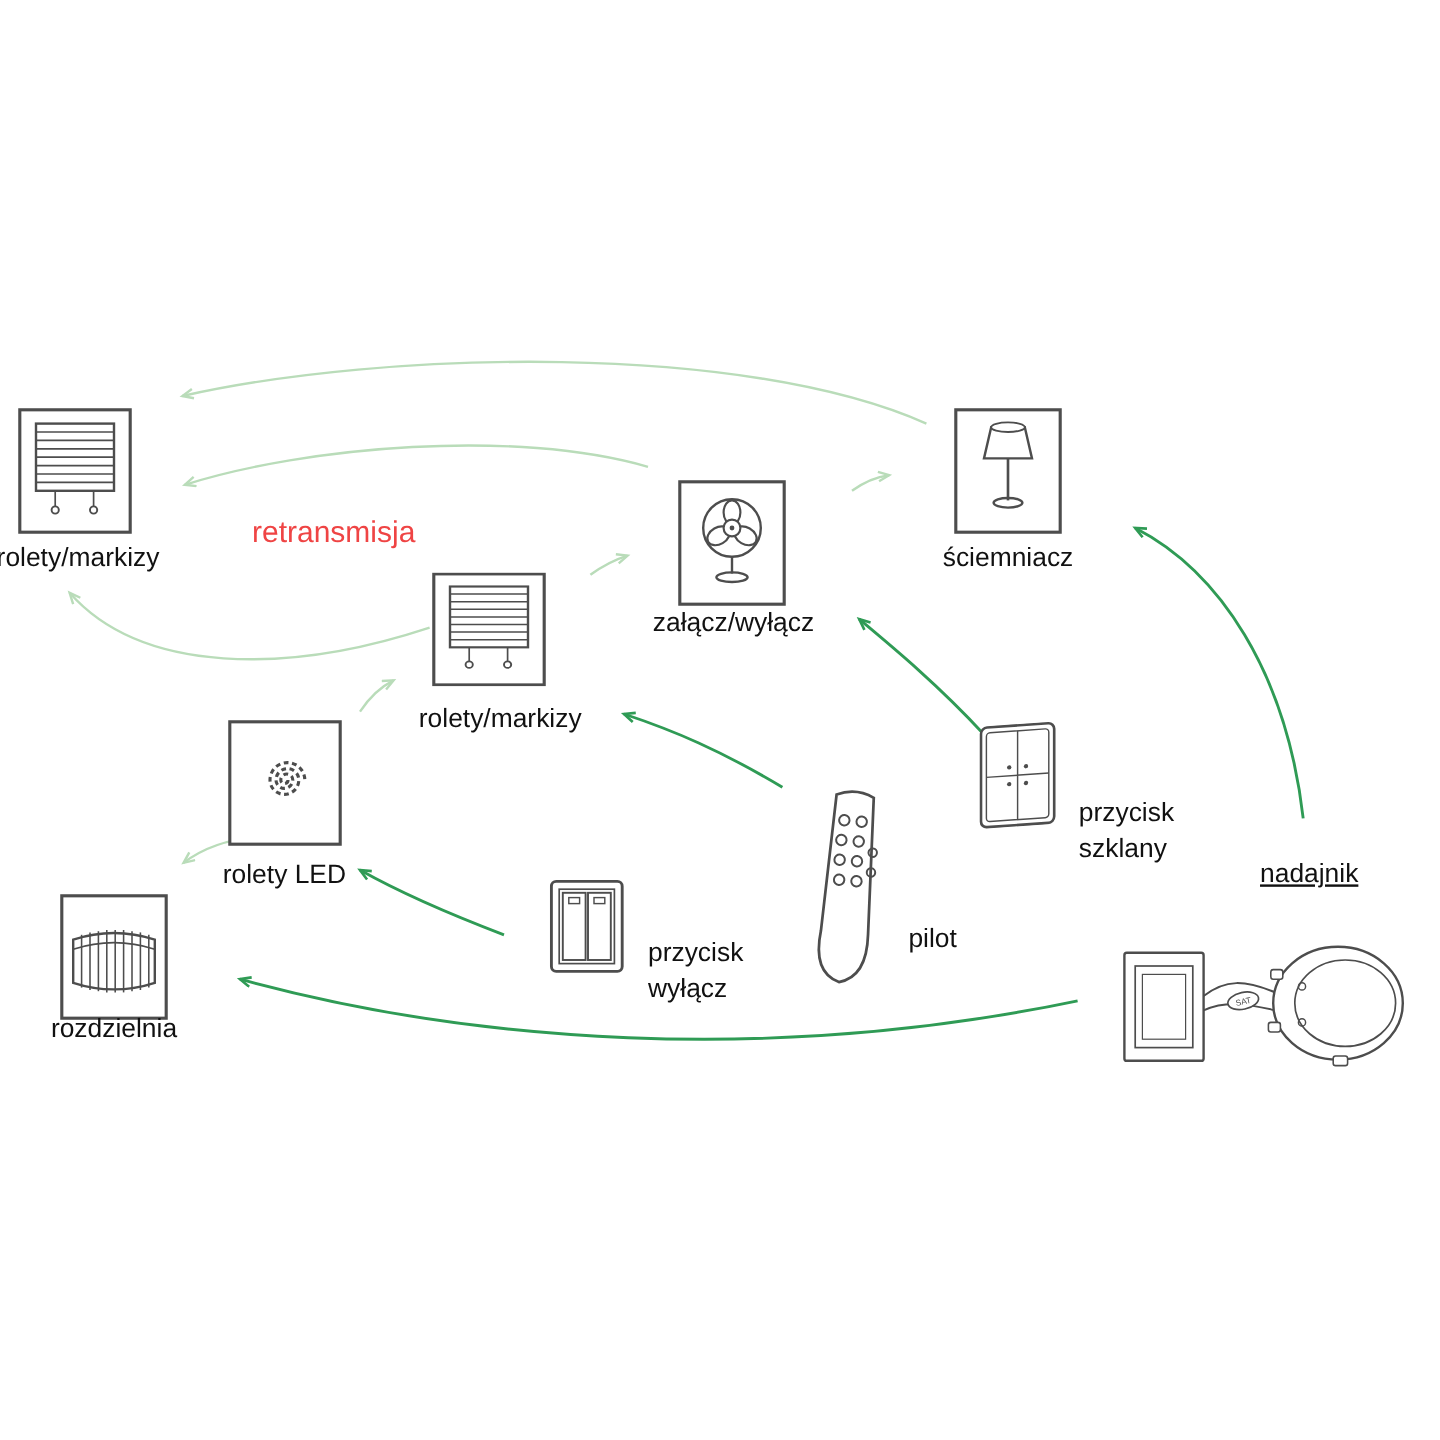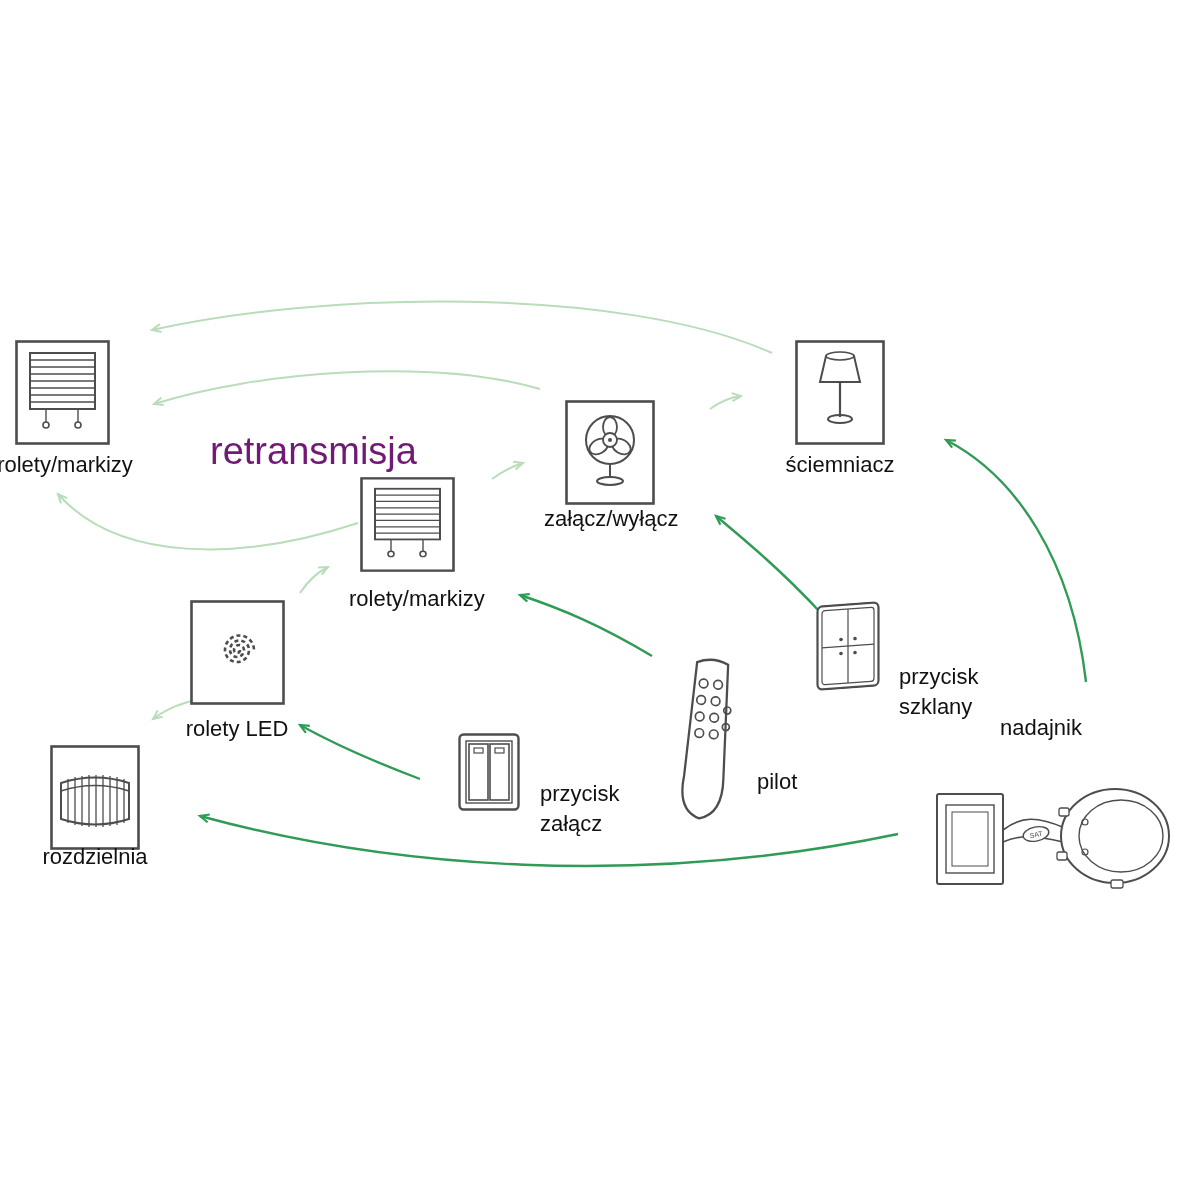--- a/index.html
+++ b/index.html
@@ -15,7 +15,7 @@
   .label.right{text-align:left;}
   .label .line{display:block;line-height:30px;}
   #retransmisja-label{
-    position:absolute;left:210px;top:430px;font-size:38px;color:#701a75;
+    position:absolute;left:210px;top:430px;font-size:25px;color:#ef4444;
   }
   svg{display:block;}
   .iconsvg{position:absolute;}

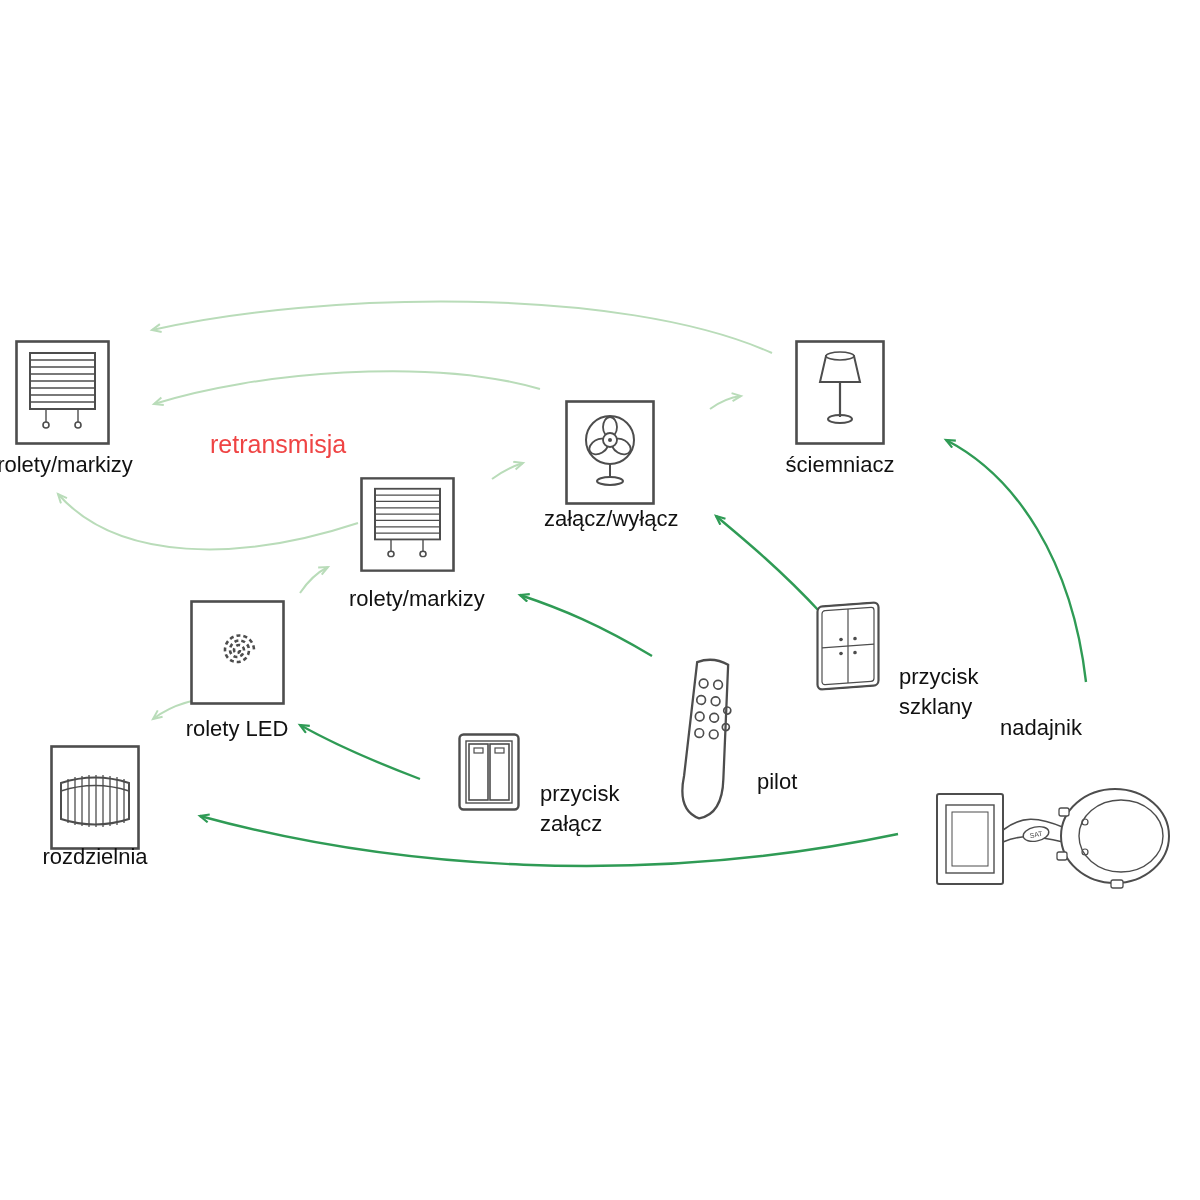--- a/index.html
+++ b/index.html
@@ -12,7 +12,7 @@
     position:absolute;font-size:22px;color:#111;white-space:nowrap;
   }
   .label.center{text-align:center;}
-  .label.right{text-align:left;}
+  .label.right{text-align:center;text-decoration:underline;}
   .label .line{display:block;line-height:30px;}
   #retransmisja-label{
     position:absolute;left:210px;top:430px;font-size:25px;color:#ef4444;

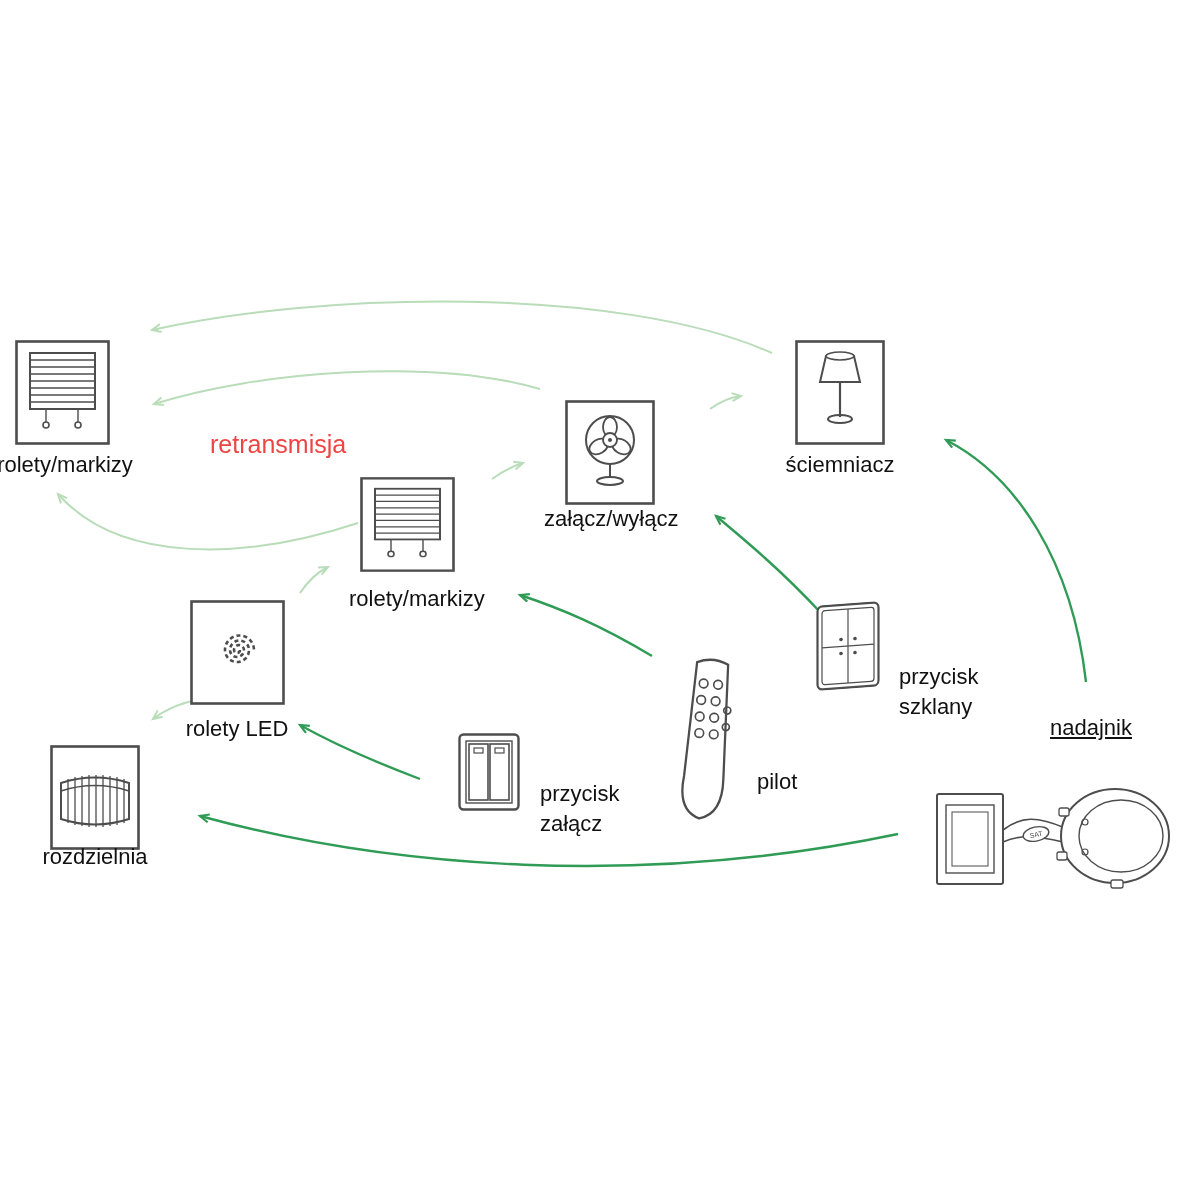--- a/index.html
+++ b/index.html
@@ -222,7 +222,7 @@
 
   <div class="label" style="left:540px;top:779px;">
     <span class="line">przycisk</span>
-    <span class="line">załącz</span>
+    <span class="line">wyłącz</span>
   </div>
 
   <div class="label" style="left:757px;top:769px;">pilot</div>

